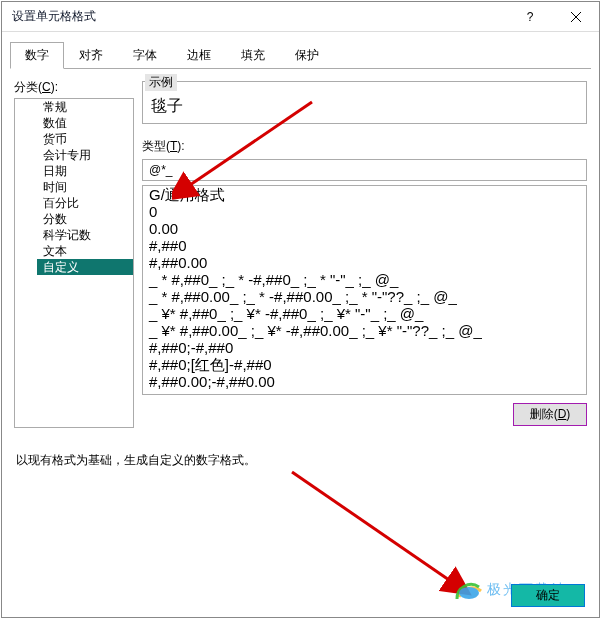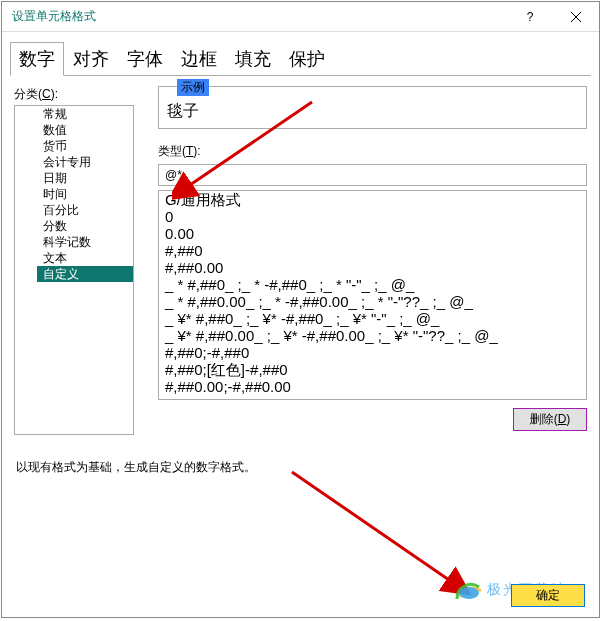--- a/index.html
+++ b/index.html
@@ -6,7 +6,7 @@
 body { background: #fff; width: 603px; height: 621px; position: relative; overflow: hidden; }
 .dialog { width: 599px; height: 617px; border: 1px solid #888; background: #fff; position: relative; margin: 1px; }
 .titlebar { height: 30px; display: flex; align-items: center; padding-left: 10px; border-bottom: 1px solid #ddd; background: #fff; }
-.titlebar-text { font-size: 12px; color: #0f766e; flex: 1; }
+.titlebar-text { font-size: 12px; color: #0f172a; flex: 1; }
 .win-btn { width: 46px; height: 30px; display: flex; align-items: center; justify-content: center; color: #000; }
 .tabbar { display: flex; margin: 10px 8px 0 8px; position: relative; }
 .tab { padding: 4px 0; width: 54px; text-align: center; border: 1px solid transparent; color: #000; cursor: default; font-size: 18px; }

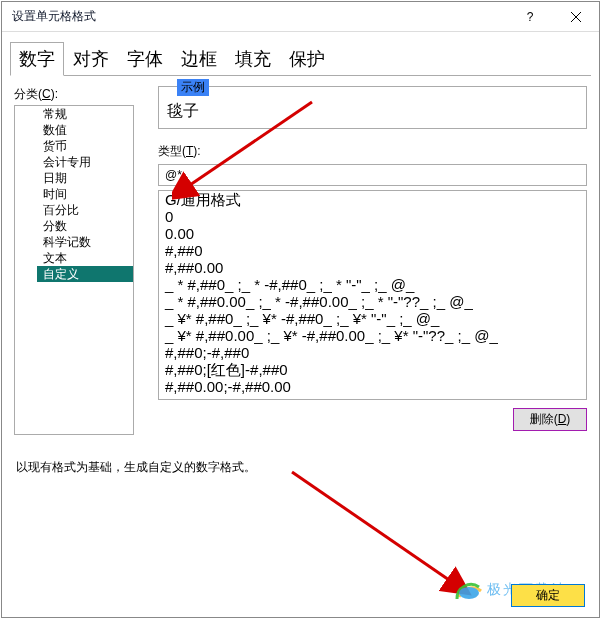--- a/index.html
+++ b/index.html
@@ -9,7 +9,7 @@
 .titlebar-text { font-size: 12px; color: #0f172a; flex: 1; }
 .win-btn { width: 46px; height: 30px; display: flex; align-items: center; justify-content: center; color: #000; }
 .tabbar { display: flex; margin: 10px 8px 0 8px; position: relative; }
-.tab { padding: 4px 0; width: 54px; text-align: center; border: 1px solid transparent; color: #000; cursor: default; font-size: 18px; }
+.tab { padding: 4px 0; width: 54px; text-align: center; border: 1px solid transparent; color: #000; cursor: default; font-size: 12px; }
 .tab.active { border: 1px solid #ababab; border-bottom: 1px solid #fff; background: #fff; position: relative; z-index: 2; }
 .tabline { position: absolute; left: 0; right: 0; bottom: 0; height: 1px; background: #ababab; z-index: 1; }
 .body-area { padding: 10px 12px 0 12px; display: flex; gap: 24px; }

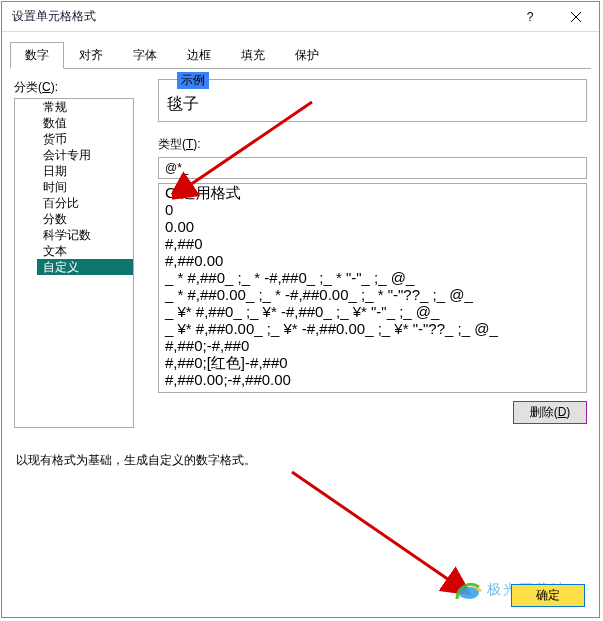--- a/index.html
+++ b/index.html
@@ -12,7 +12,7 @@
 .tab { padding: 4px 0; width: 54px; text-align: center; border: 1px solid transparent; color: #000; cursor: default; font-size: 12px; }
 .tab.active { border: 1px solid #ababab; border-bottom: 1px solid #fff; background: #fff; position: relative; z-index: 2; }
 .tabline { position: absolute; left: 0; right: 0; bottom: 0; height: 1px; background: #ababab; z-index: 1; }
-.body-area { padding: 10px 12px 0 12px; display: flex; gap: 24px; }
+.body-area { padding: 10px 12px 0 12px; display: flex; gap: 8px; align-items: center; }
 .cat-col { width: 120px; }
 .cat-label { font-size: 12px; margin-bottom: 2px; }
 .cat-label u { text-decoration: underline; }

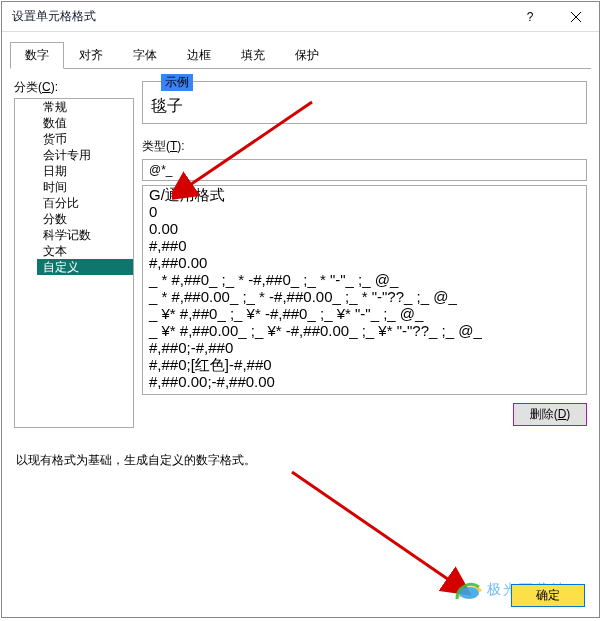--- a/index.html
+++ b/index.html
@@ -22,7 +22,7 @@
 .right-col { flex: 1; display: flex; flex-direction: column; }
 .section-label { font-size: 12px; margin-bottom: 2px; }
 .sample-box { border: 1px solid #ababab; padding: 14px 8px 6px 8px; margin-bottom: 14px; position: relative; }
-.sample-box .section-label { position: absolute; top: -8px; left: 18px; background: #3b82f6; padding: 0 4px; }
+.sample-box .section-label { position: absolute; top: -8px; left: 2px; background: #e5e5e5; padding: 0 4px; }
 .sample-val { font-size: 16px; }
 .type-input { width: 100%; border: 1px solid #ababab; padding: 3px 6px; font-size: 12px; outline: none; margin-top: 2px; }
 .fmtlist { border: 1px solid #ababab; height: 210px; overflow-y: scroll; margin-top: 4px; background: #fff; }

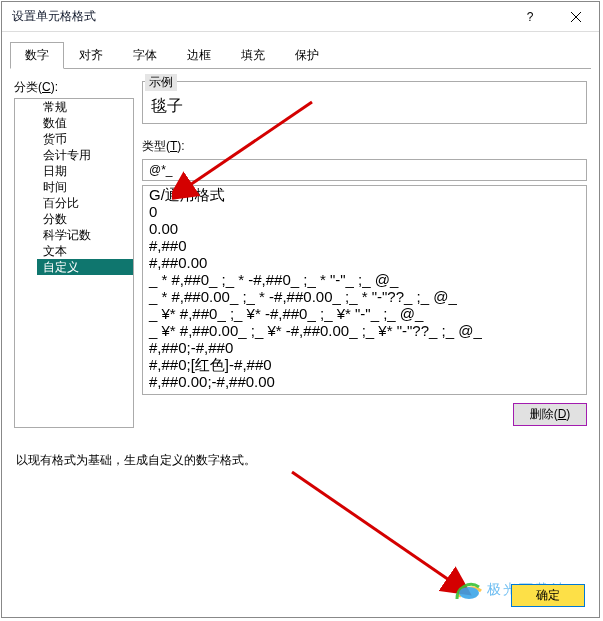--- a/index.html
+++ b/index.html
@@ -31,7 +31,7 @@
 .btn { min-width: 74px; height: 23px; border: 1px solid #a21caf; background: #e1e1e1; font-size: 12px; cursor: default; padding: 0 10px; }
 .help-text { margin: 24px 12px 0 14px; font-size: 12px; }
 .footer { position: absolute; bottom: 10px; right: 14px; display: flex; gap: 8px; }
-.btn.primary { border: 1px solid #0078d7; background: #fde047; }
+.btn.primary { border: 1px solid #0078d7; background: #14b8a6; }
 .arrow { position: absolute; pointer-events: none; }
 .watermark { position: absolute; right: 32px; bottom: 16px; display: flex; align-items: center; opacity: 0.9; pointer-events: none; }
 .wm-ico { width: 28px; height: 22px; position: relative; }

